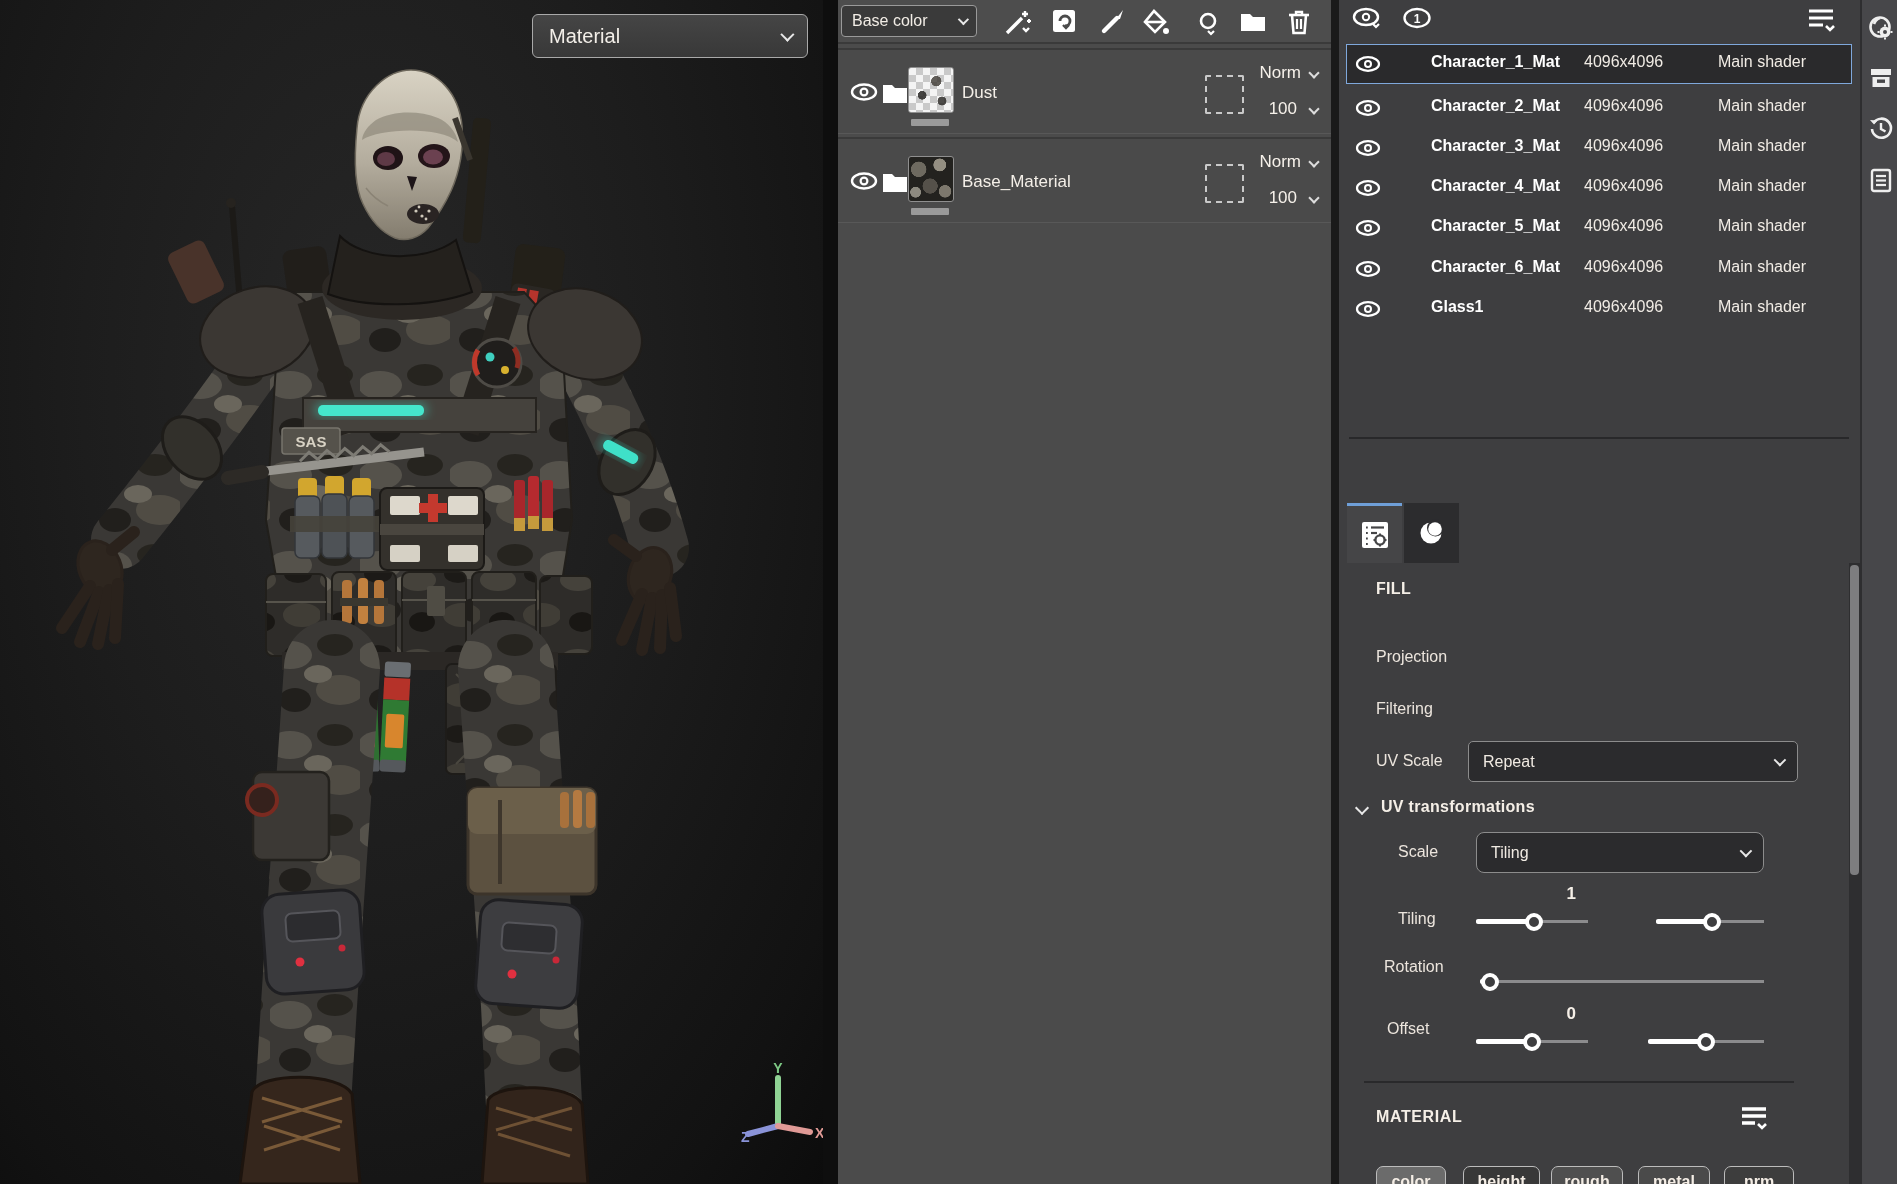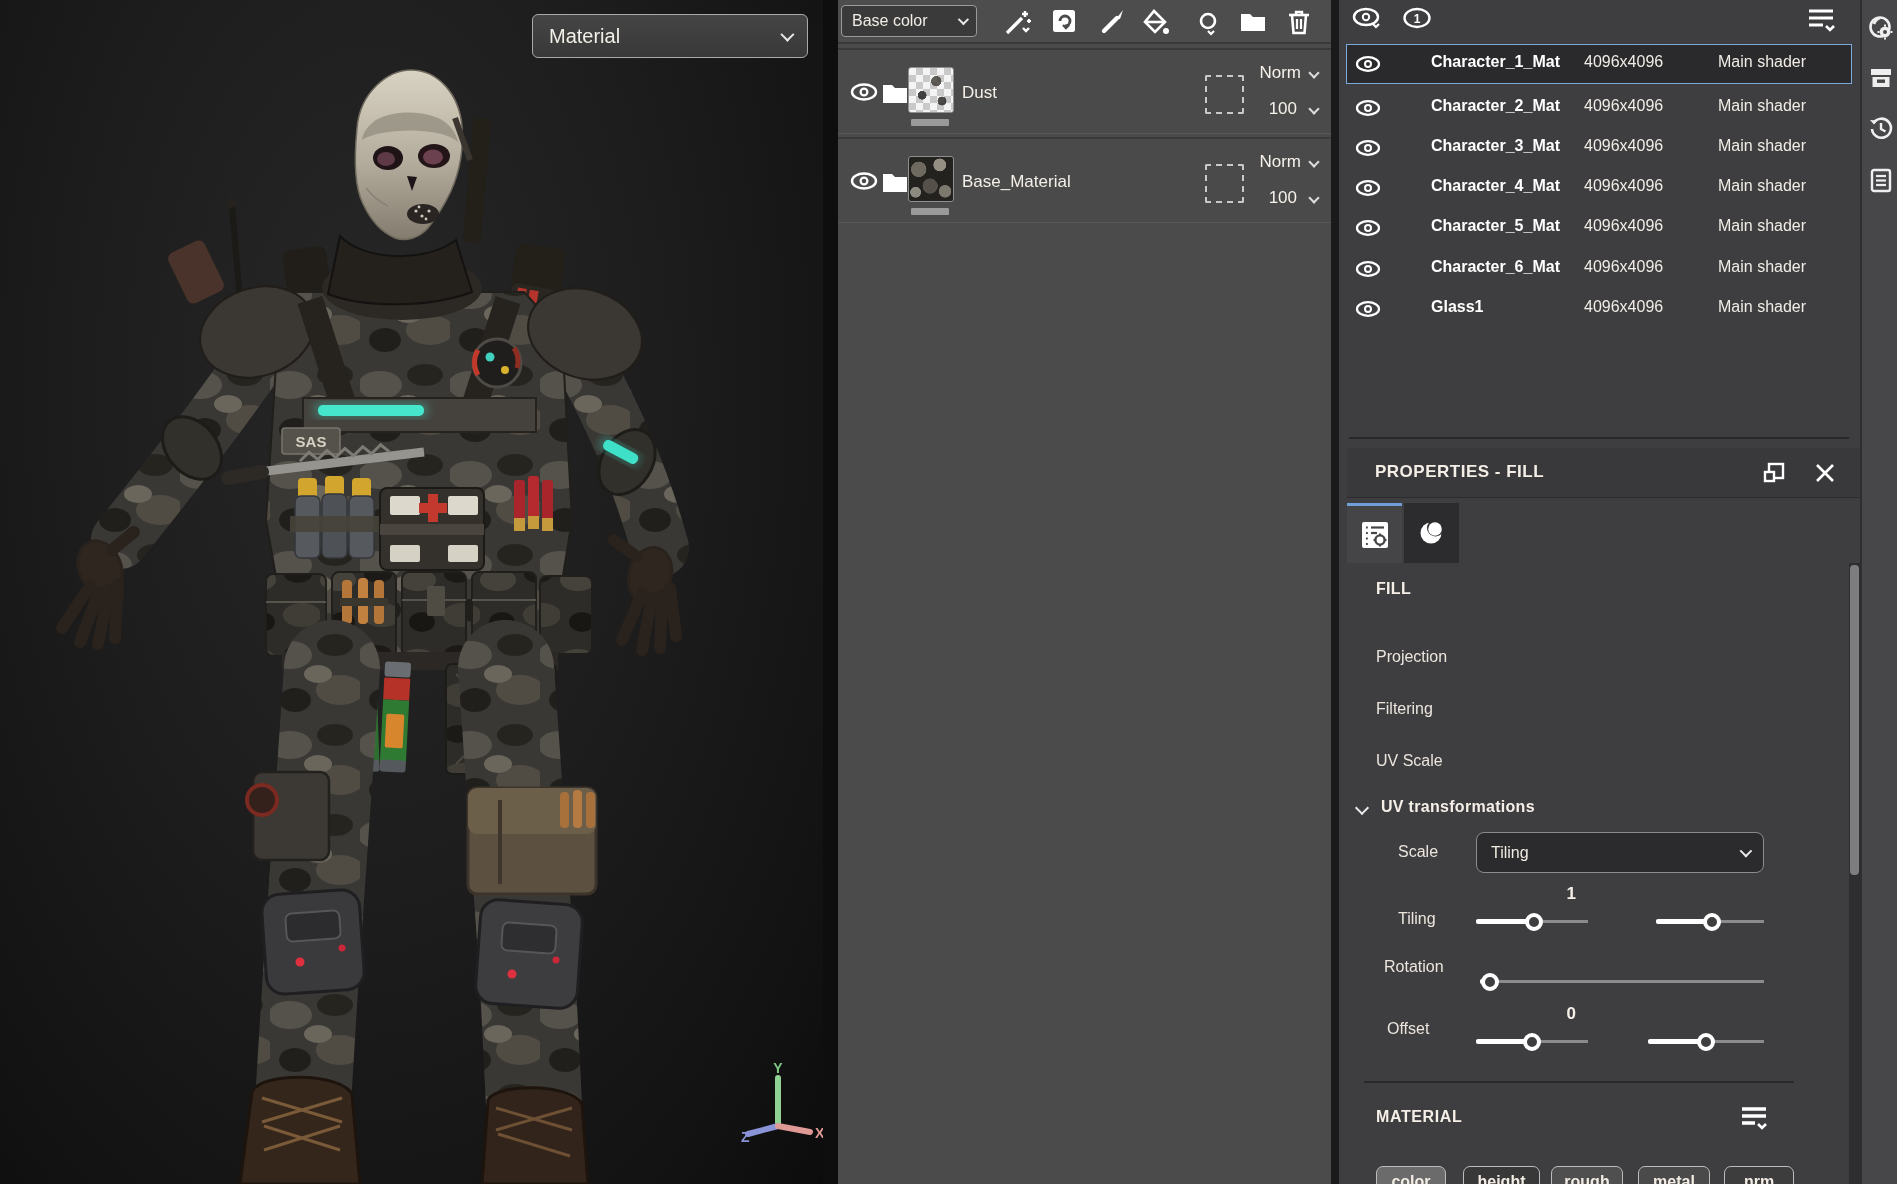--- a/index.html
+++ b/index.html
@@ -522,16 +522,6 @@
     </div>
     <div class="ts-divider"></div>
 
-    <div class="props-header">
-      <span class="props-title">PROPERTIES - FILL</span>
-      <svg style="position:absolute;left:415px;top:13px;cursor:pointer" width="24" height="24" viewBox="0 0 24 24">
-        <rect x="7" y="3" width="14" height="14" fill="none" stroke="#fff" stroke-width="2.4"></rect>
-        <rect x="3" y="11" width="9" height="9" fill="#39393b" stroke="#fff" stroke-width="2.4"></rect>
-      </svg>
-      <svg style="position:absolute;left:466px;top:13px;cursor:pointer" width="24" height="24" viewBox="0 0 24 24">
-        <path d="M4,4 L20,20 M20,4 L4,20" stroke="#fff" stroke-width="2.6"></path>
-      </svg>
-    </div>
 
     <div class="tab active" style="left:8px">
       <svg width="28" height="28" viewBox="0 0 28 28">

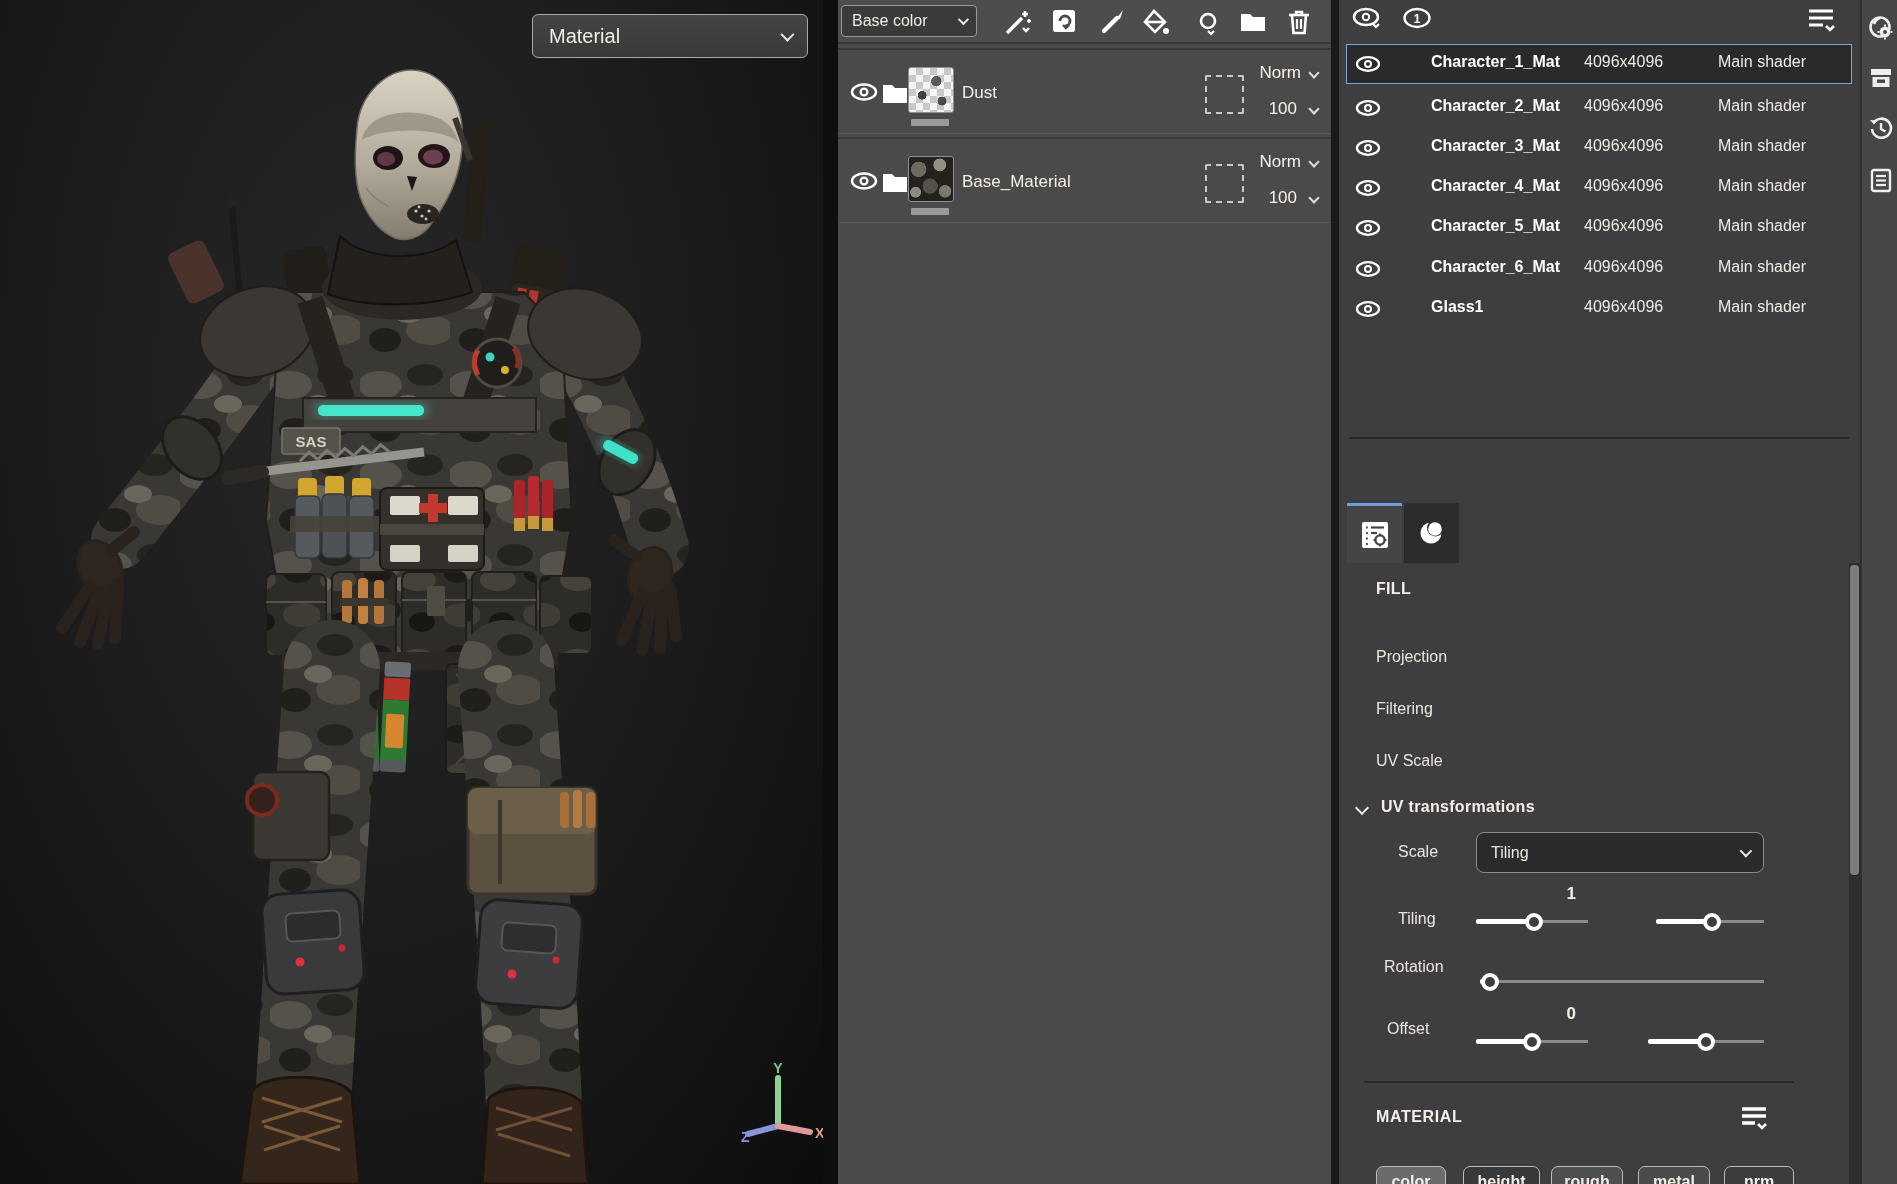--- a/index.html
+++ b/index.html
@@ -558,6 +558,10 @@
     <span class="flabel" style="top:700px">Filtering</span>
 
     <span class="flabel" style="top:752px">UV Scale</span>
+    <div class="dd" style="left:129px;top:741px;width:330px;height:41px">
+      <span>Repeat</span>
+      <span class="chev"></span>
+    </div>
 
     <span class="uvt-chev"></span>
     <span class="sec-h" style="left:42px;top:798px">UV transformations</span>

